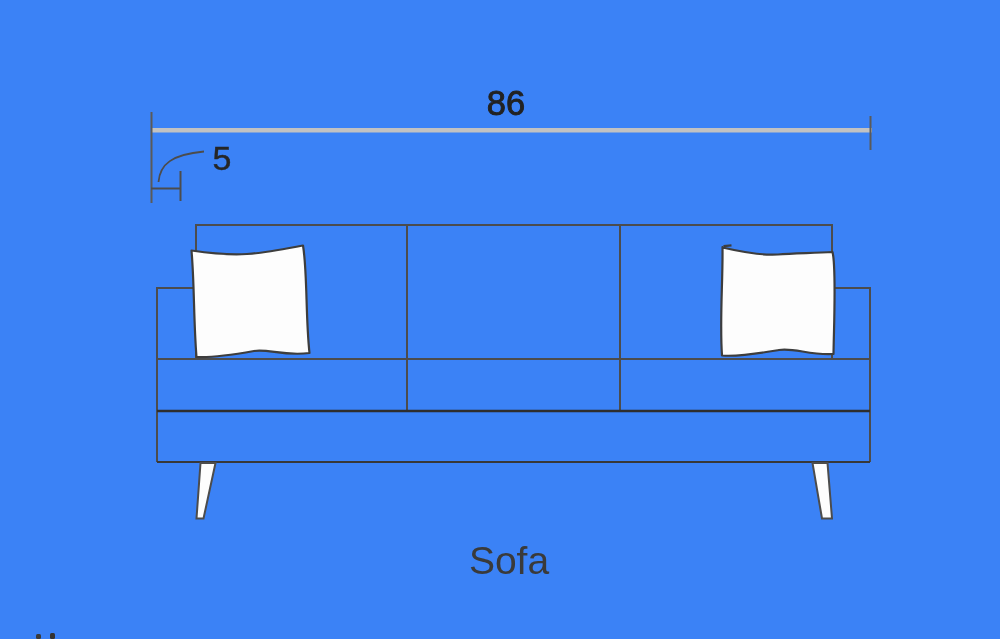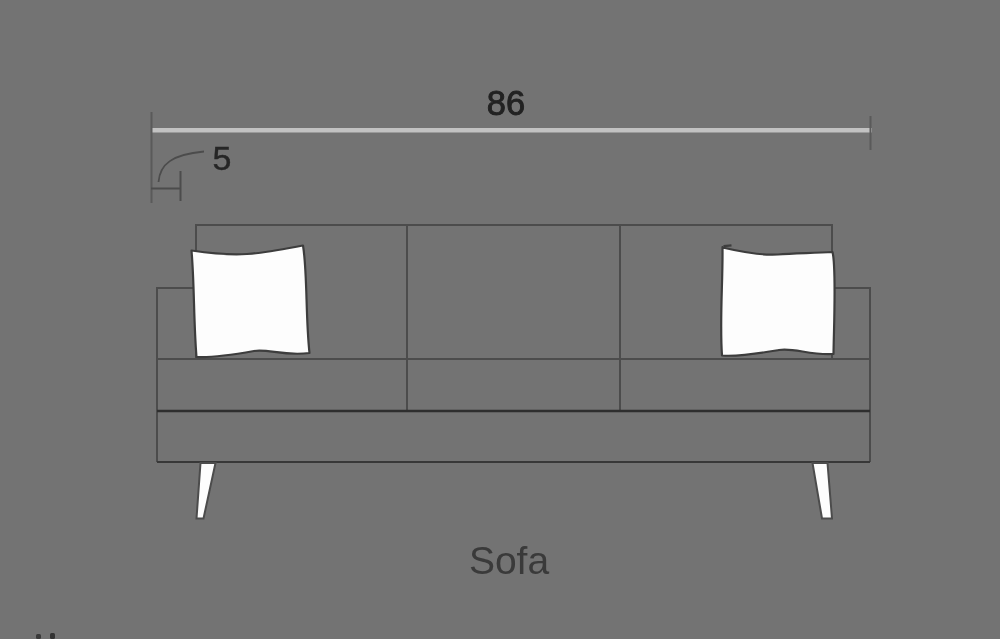--- a/index.html
+++ b/index.html
@@ -3,7 +3,7 @@
 <meta charset="utf-8">
 <style>
   html,body{margin:0;padding:0;background:#ffffff;}
-  .page{position:relative;width:1000px;height:639px;background:#737373;overflow:hidden;}
+  .page{position:relative;width:1000px;height:639px;background:#3b82f6;overflow:hidden;}
   svg{position:absolute;left:0;top:0;filter:blur(0.55px);}
   text{font-family:"Liberation Sans",sans-serif;}
 </style>

